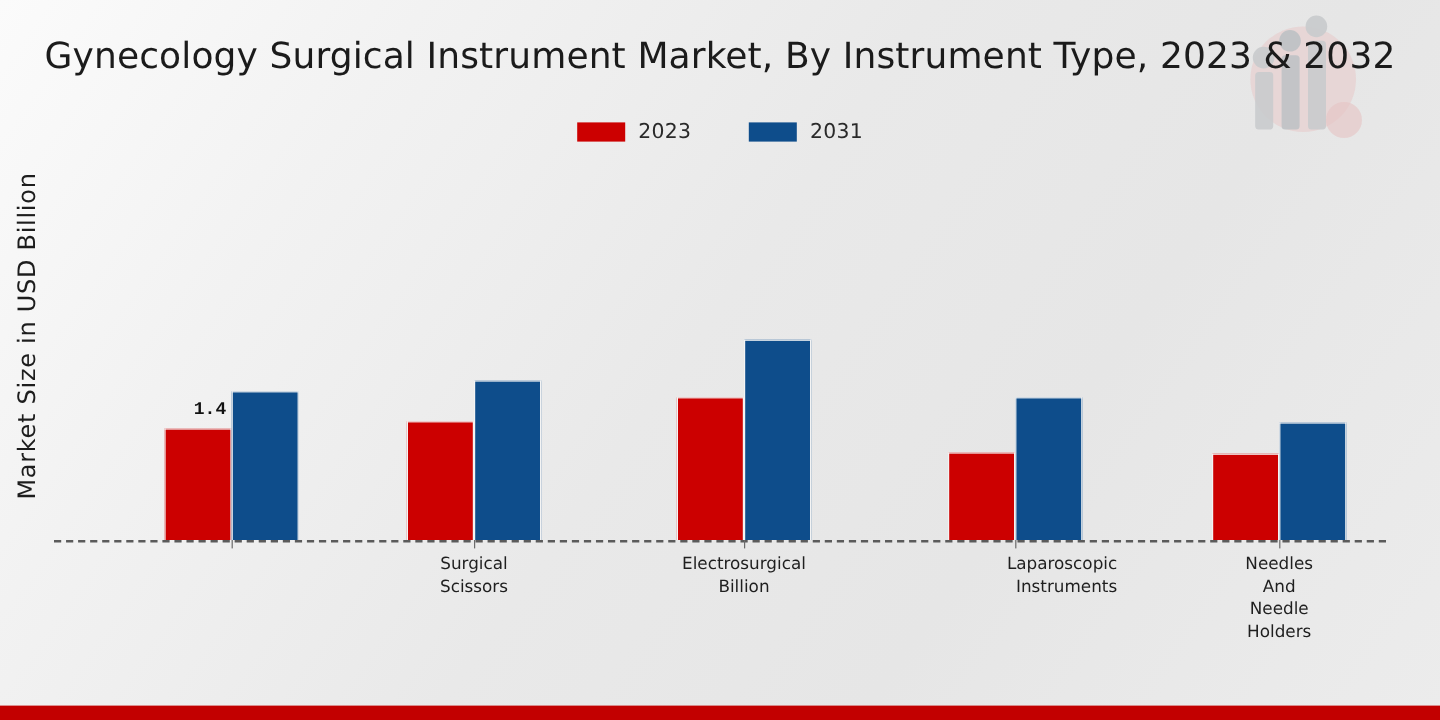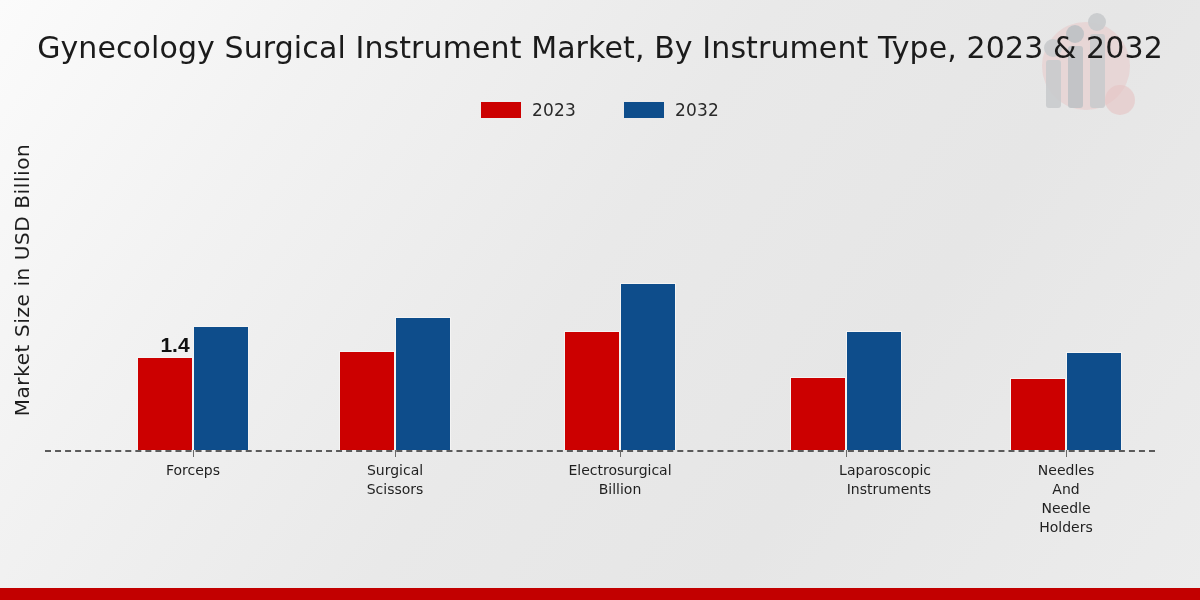--- a/index.html
+++ b/index.html
@@ -143,7 +143,7 @@
     </div>
     <div class="legend-item">
       <span class="legend-swatch" style="background:#0e4d8b"></span>
-      <span class="legend-label">2032</span>
+      <span class="legend-label">2031</span>
     </div>
   </div>
 

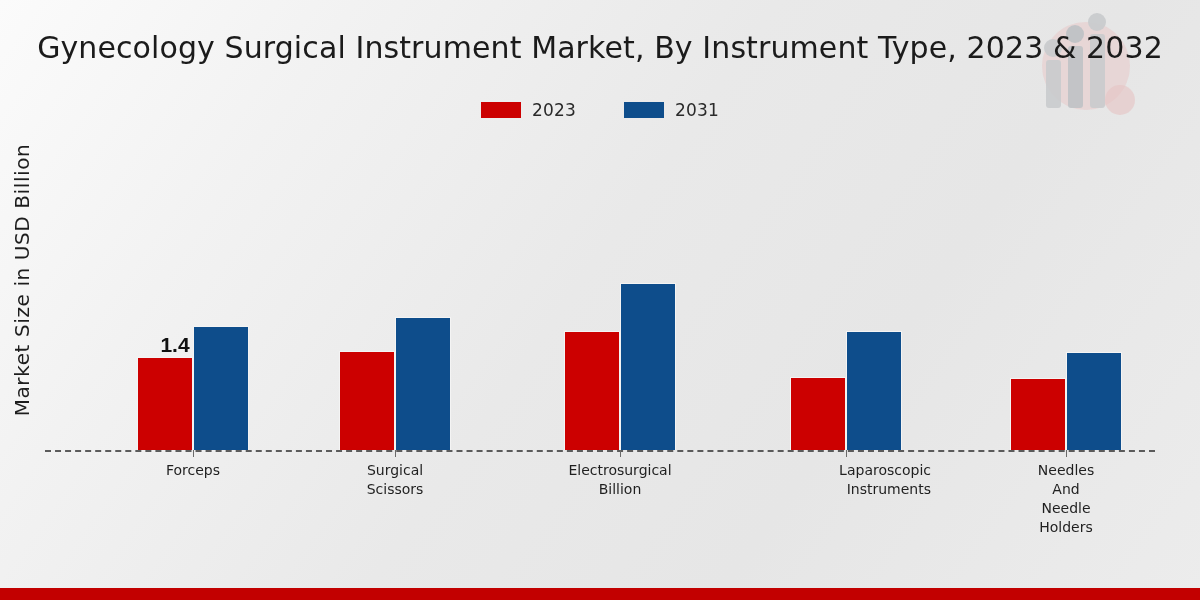--- a/index.html
+++ b/index.html
@@ -90,8 +90,8 @@
 
   .bar-value{
     position:absolute;
-    font-size:21px;font-weight:bold;color:#111;
-    font-family:Liberation Sans, sans-serif;
+    font-size:15px;font-weight:bold;color:#111;
+    font-family:Liberation Mono, monospace;
     white-space:nowrap;
   }
 

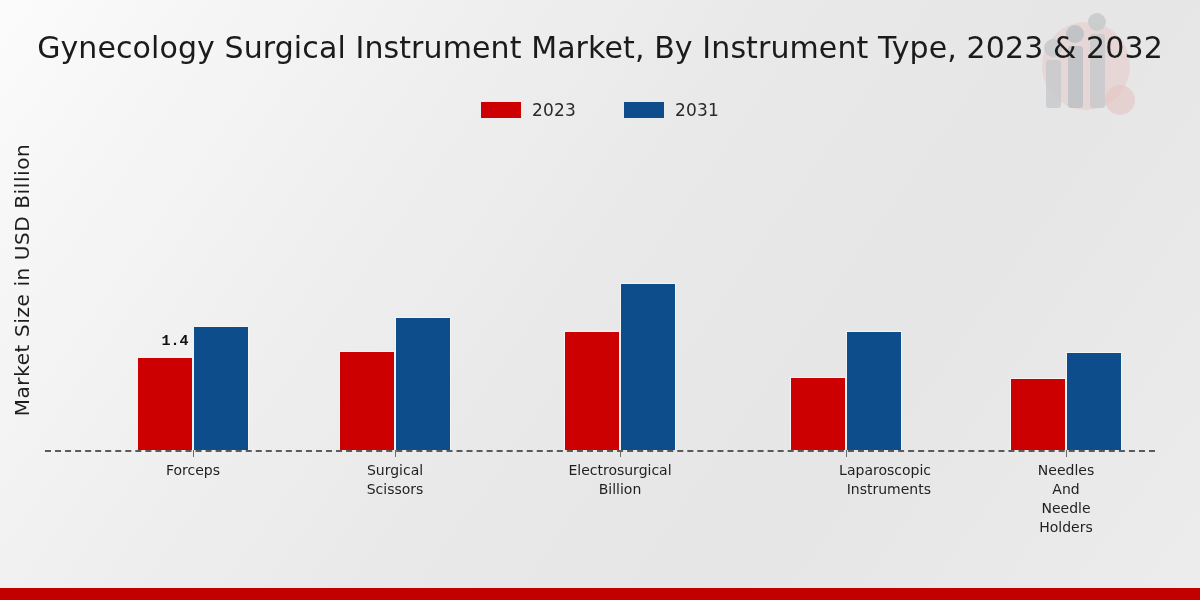--- a/index.html
+++ b/index.html
@@ -185,7 +185,6 @@
     <span class="tick" style="left:801px;"></span>
     <span class="tick" style="left:1021px;"></span>
 
-    <span class="cat-label" style="left:63px;width:170px;">Forceps</span>
     <span class="cat-label" style="left:265px;width:170px;">Surgical
 Scissors</span>
     <span class="cat-label" style="left:490px;width:170px;">Electrosurgical

